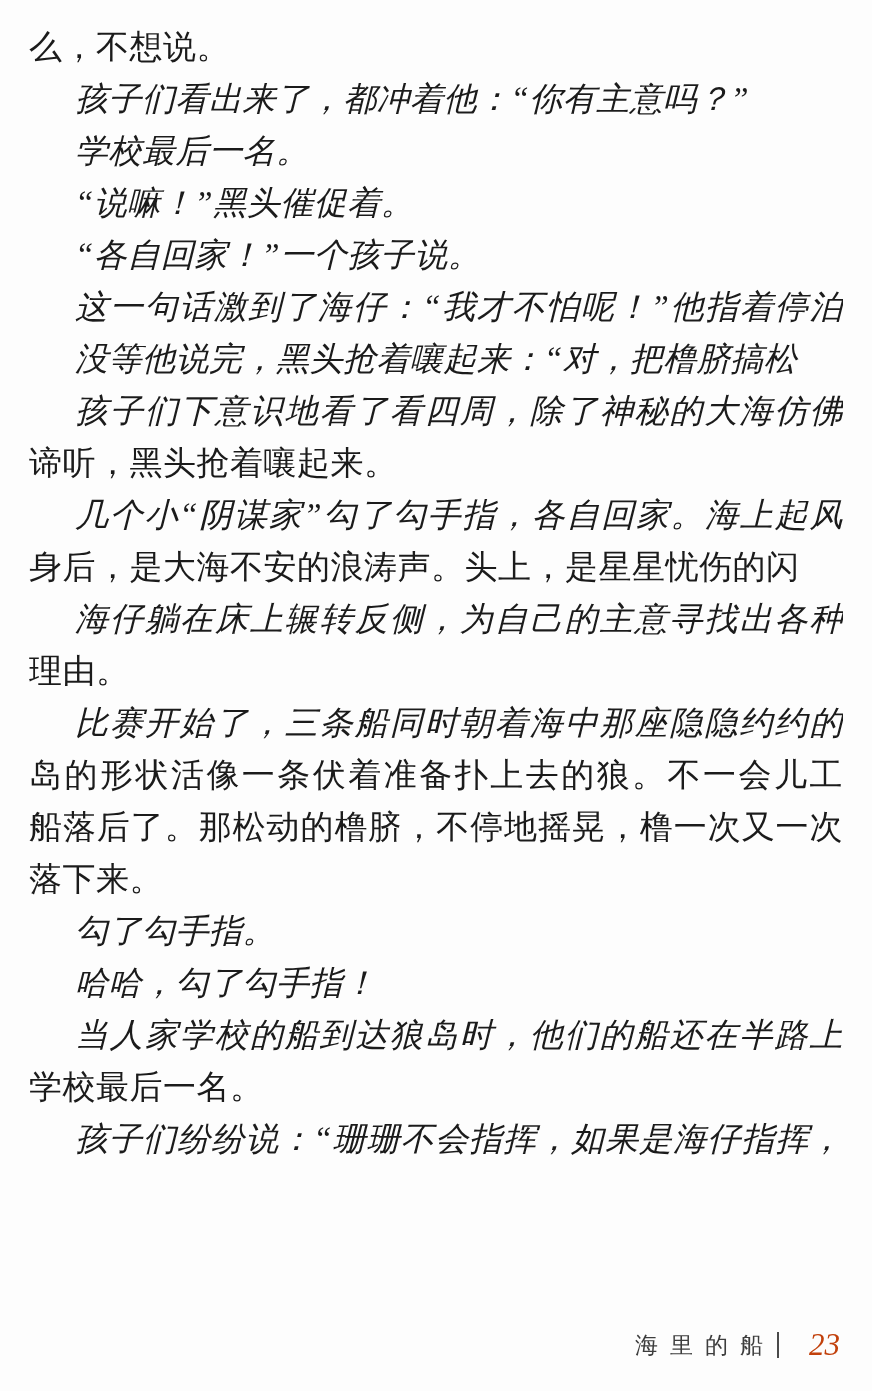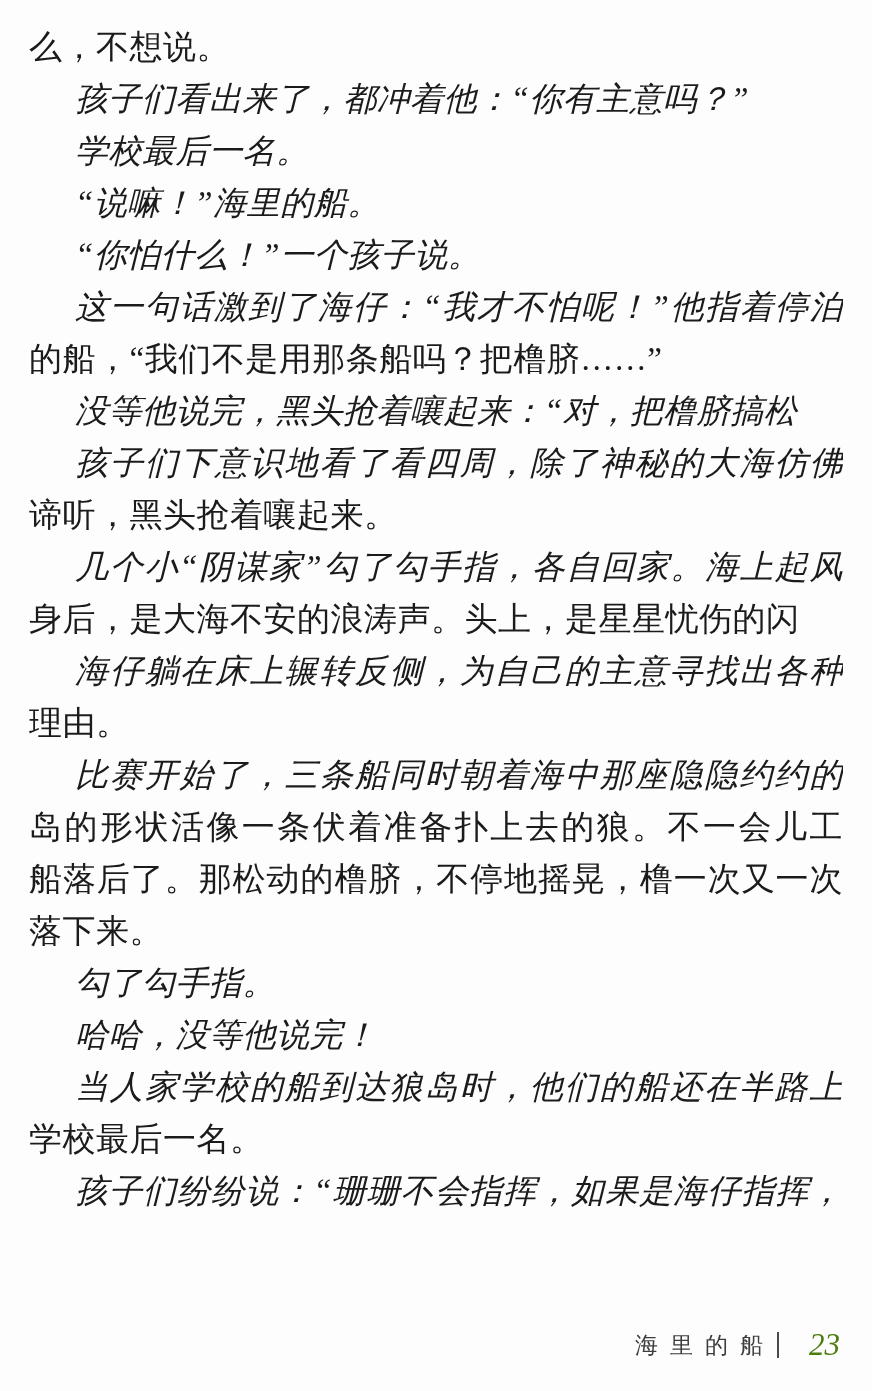--- a/index.html
+++ b/index.html
@@ -77,7 +77,7 @@
     <div class="line">么，不想说。</div>
     <div class="line indent">孩子们看出来了，都冲着他：“你有主意吗？”</div>
     <div class="line indent">学校最后一名。</div>
-    <div class="line indent">“说嘛！”海里的船。</div>
+    <div class="line indent">“说嘛！”黑头催促着。</div>
     <div class="line indent">“你怕什么！”一个孩子说。</div>
     <div class="line indent fill">这一句话激到了海仔：“我才不怕呢！”他指着停泊在海湾里</div>
     <div class="line">的船，“我们不是用那条船吗？把橹脐……”</div>

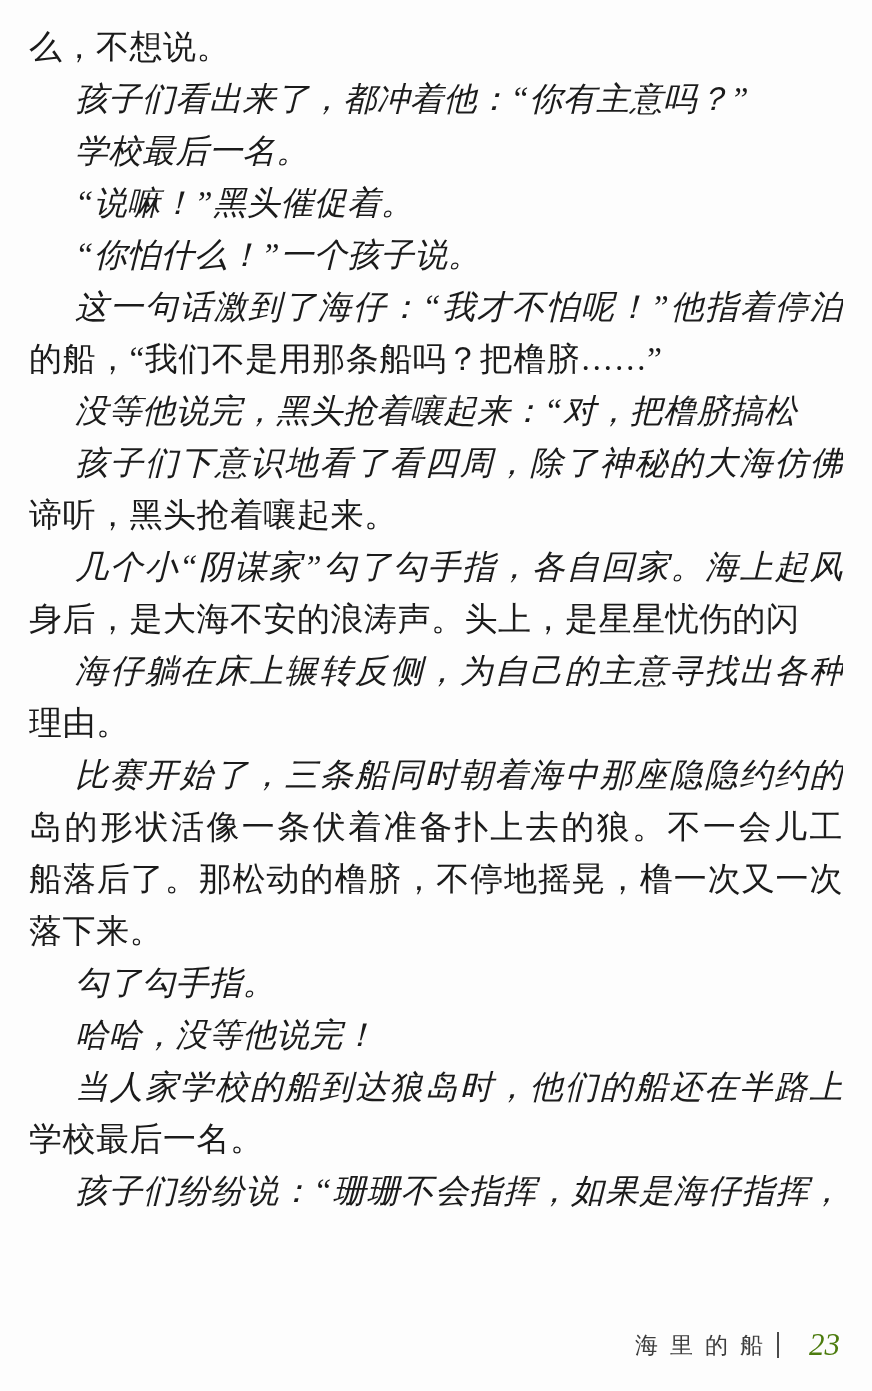--- a/index.html
+++ b/index.html
@@ -78,7 +78,7 @@
     <div class="line indent">孩子们看出来了，都冲着他：“你有主意吗？”</div>
     <div class="line indent">学校最后一名。</div>
     <div class="line indent">“说嘛！”黑头催促着。</div>
-    <div class="line indent">“你怕什么！”一个孩子说。</div>
+    <div class="line indent">“各自回家！”一个孩子说。</div>
     <div class="line indent fill">这一句话激到了海仔：“我才不怕呢！”他指着停泊在海湾里</div>
     <div class="line">的船，“我们不是用那条船吗？把橹脐……”</div>
     <div class="line indent">没等他说完，黑头抢着嚷起来：“对，把橹脐搞松动！”</div>

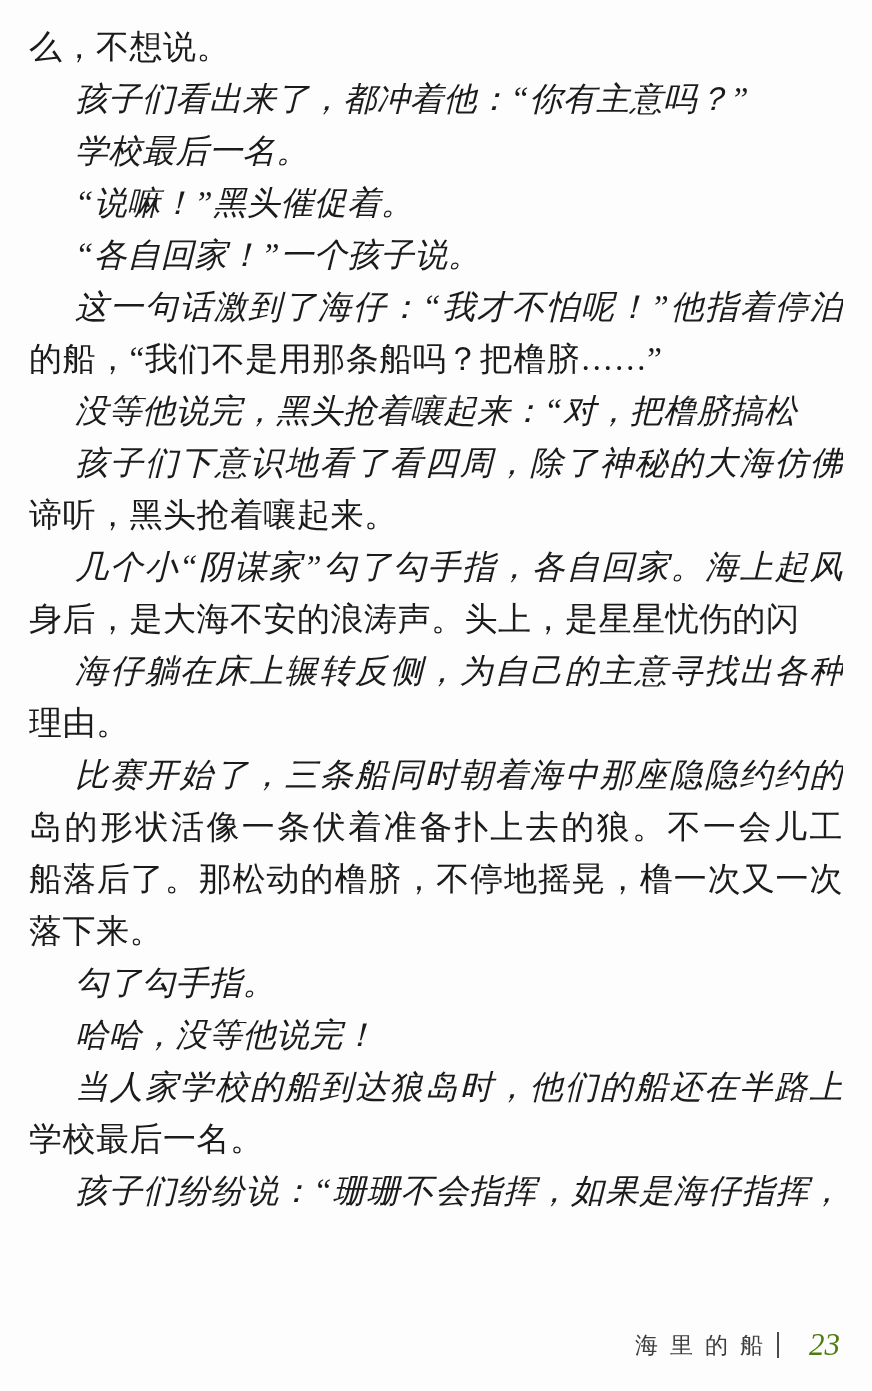--- a/index.html
+++ b/index.html
@@ -80,7 +80,6 @@
     <div class="line indent">“说嘛！”黑头催促着。</div>
     <div class="line indent">“各自回家！”一个孩子说。</div>
     <div class="line indent fill">这一句话激到了海仔：“我才不怕呢！”他指着停泊在海湾里</div>
-    <div class="line">的船，“我们不是用那条船吗？把橹脐……”</div>
     <div class="line indent">没等他说完，黑头抢着嚷起来：“对，把橹脐搞松动！”</div>
     <div class="line indent fill">孩子们下意识地看了看四周，除了神秘的大海仿佛在静静地</div>
     <div class="line">谛听，黑头抢着嚷起来。</div>

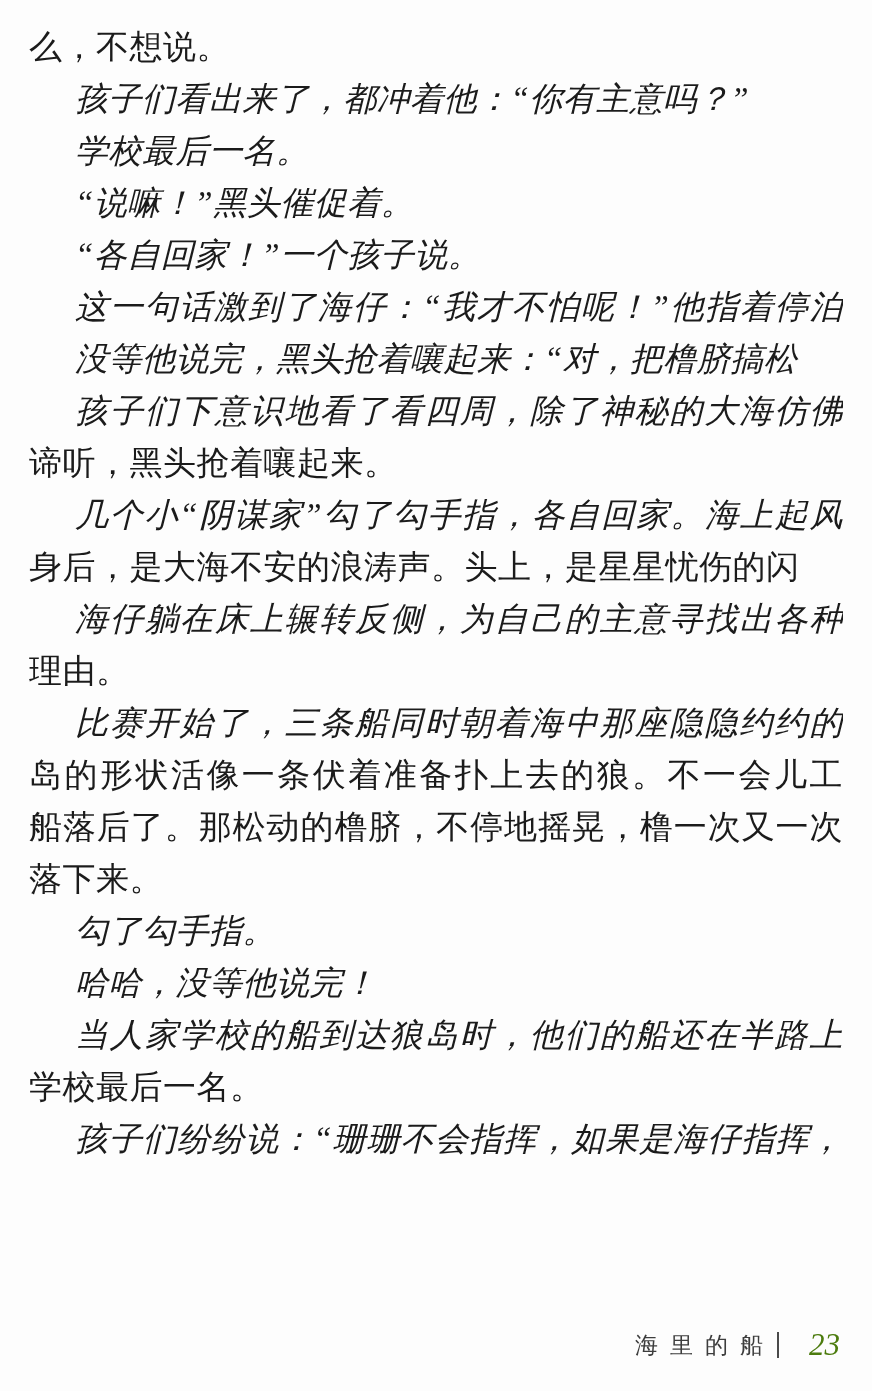--- a/index.html
+++ b/index.html
@@ -92,7 +92,7 @@
     <div class="line fill">船落后了。那松动的橹脐，不停地摇晃，橹一次又一次地从上面滑</div>
     <div class="line">落下来。</div>
     <div class="line indent">勾了勾手指。</div>
-    <div class="line indent">哈哈，没等他说完！</div>
+    <div class="line indent">哈哈，勾了勾手指！</div>
     <div class="line indent fill">当人家学校的船到达狼岛时，他们的船还在半路上——他们</div>
     <div class="line">学校最后一名。</div>
     <div class="line indent fill">孩子们纷纷说：“珊珊不会指挥，如果是海仔指挥，哼，保证</div>

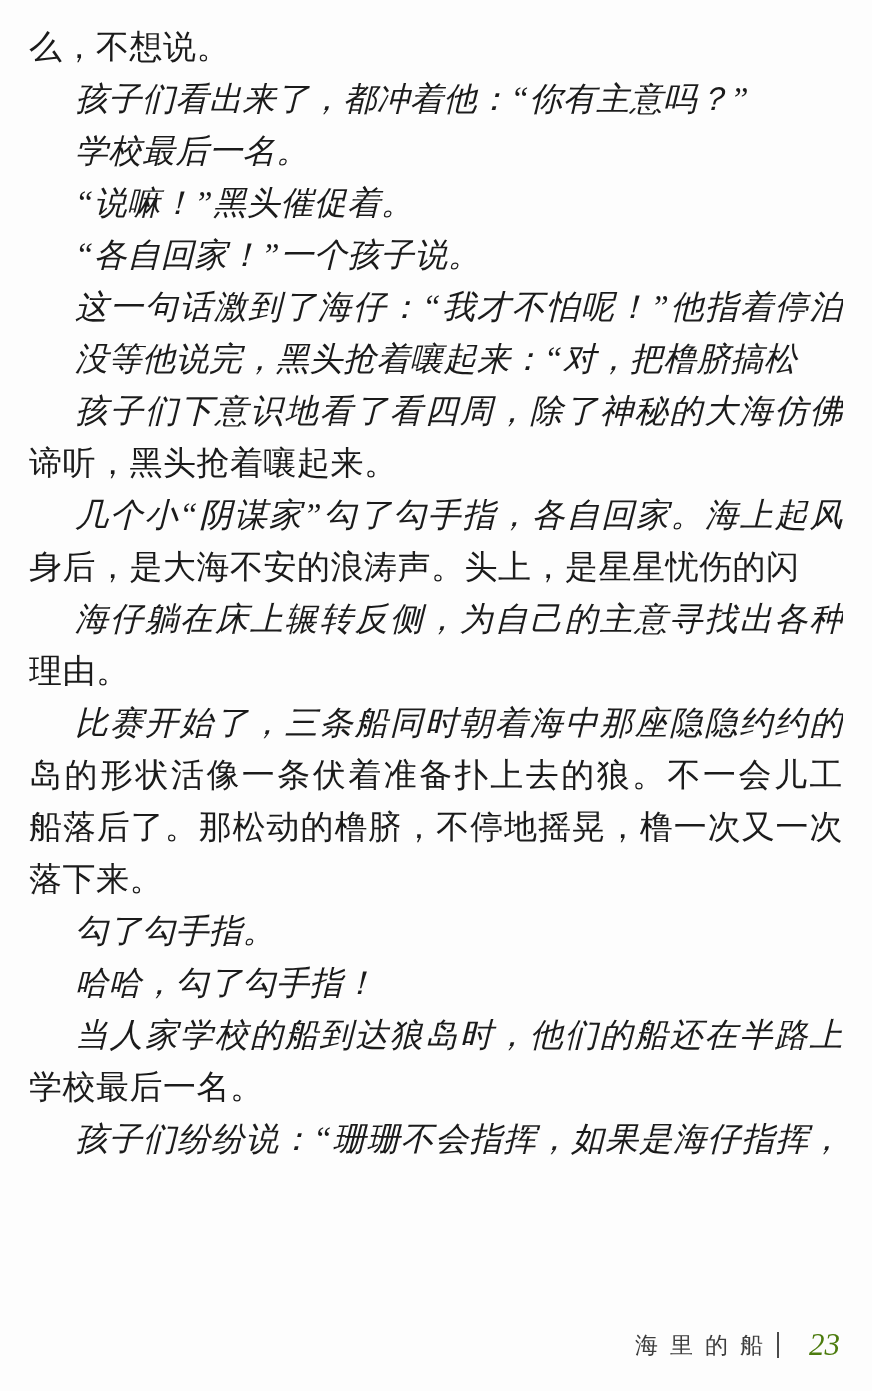--- a/index.html
+++ b/index.html
@@ -65,7 +65,7 @@
   .footer-num {
     font-size: 31px;
     font-style: italic;
-    color: #4d7c0f;
+    color: #c2410c;
     font-family: "Liberation Serif", "DejaVu Serif", serif;
   }
 </style>

